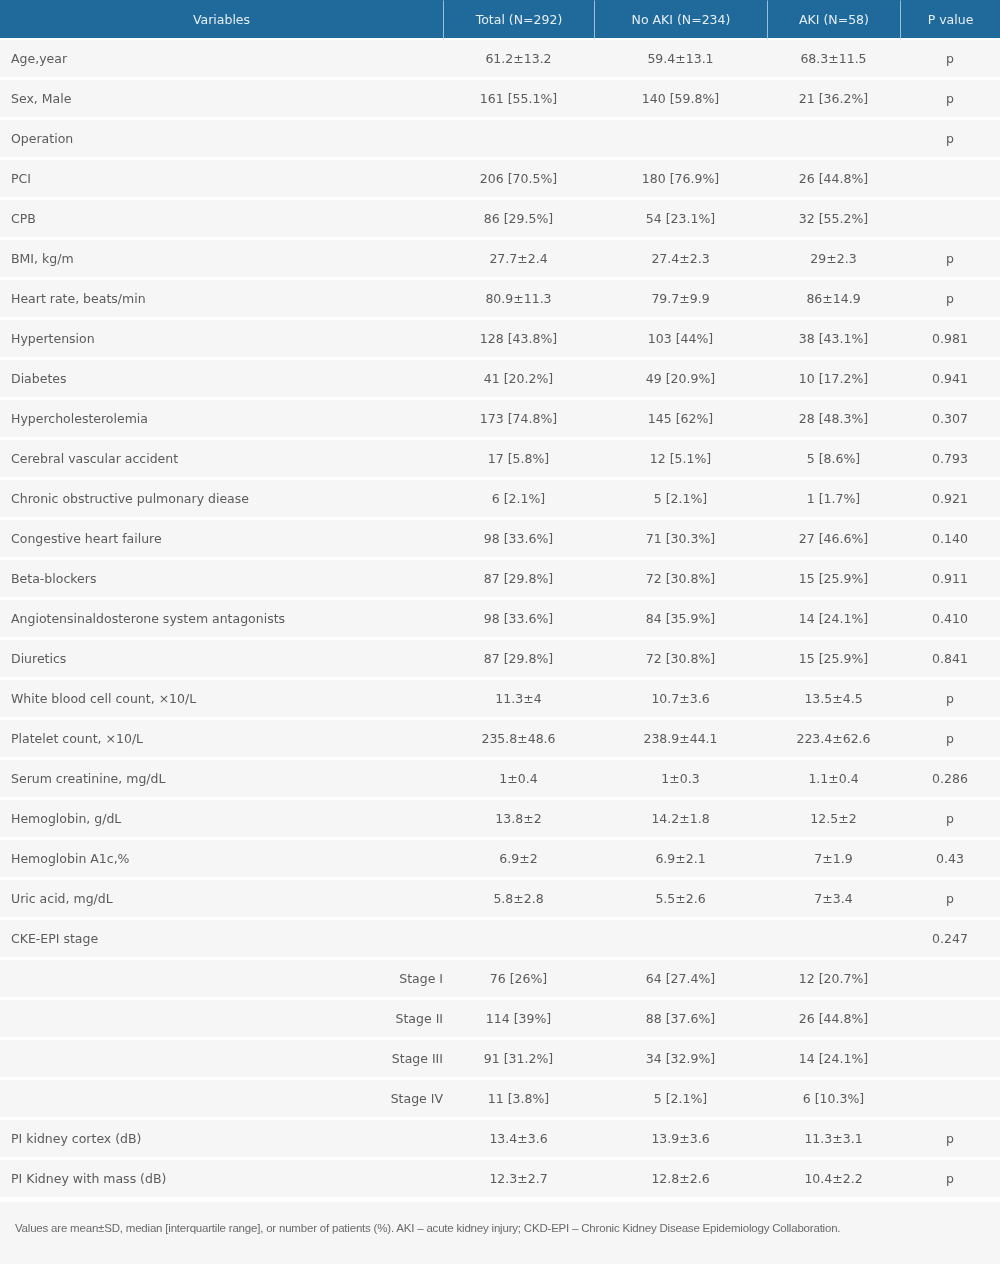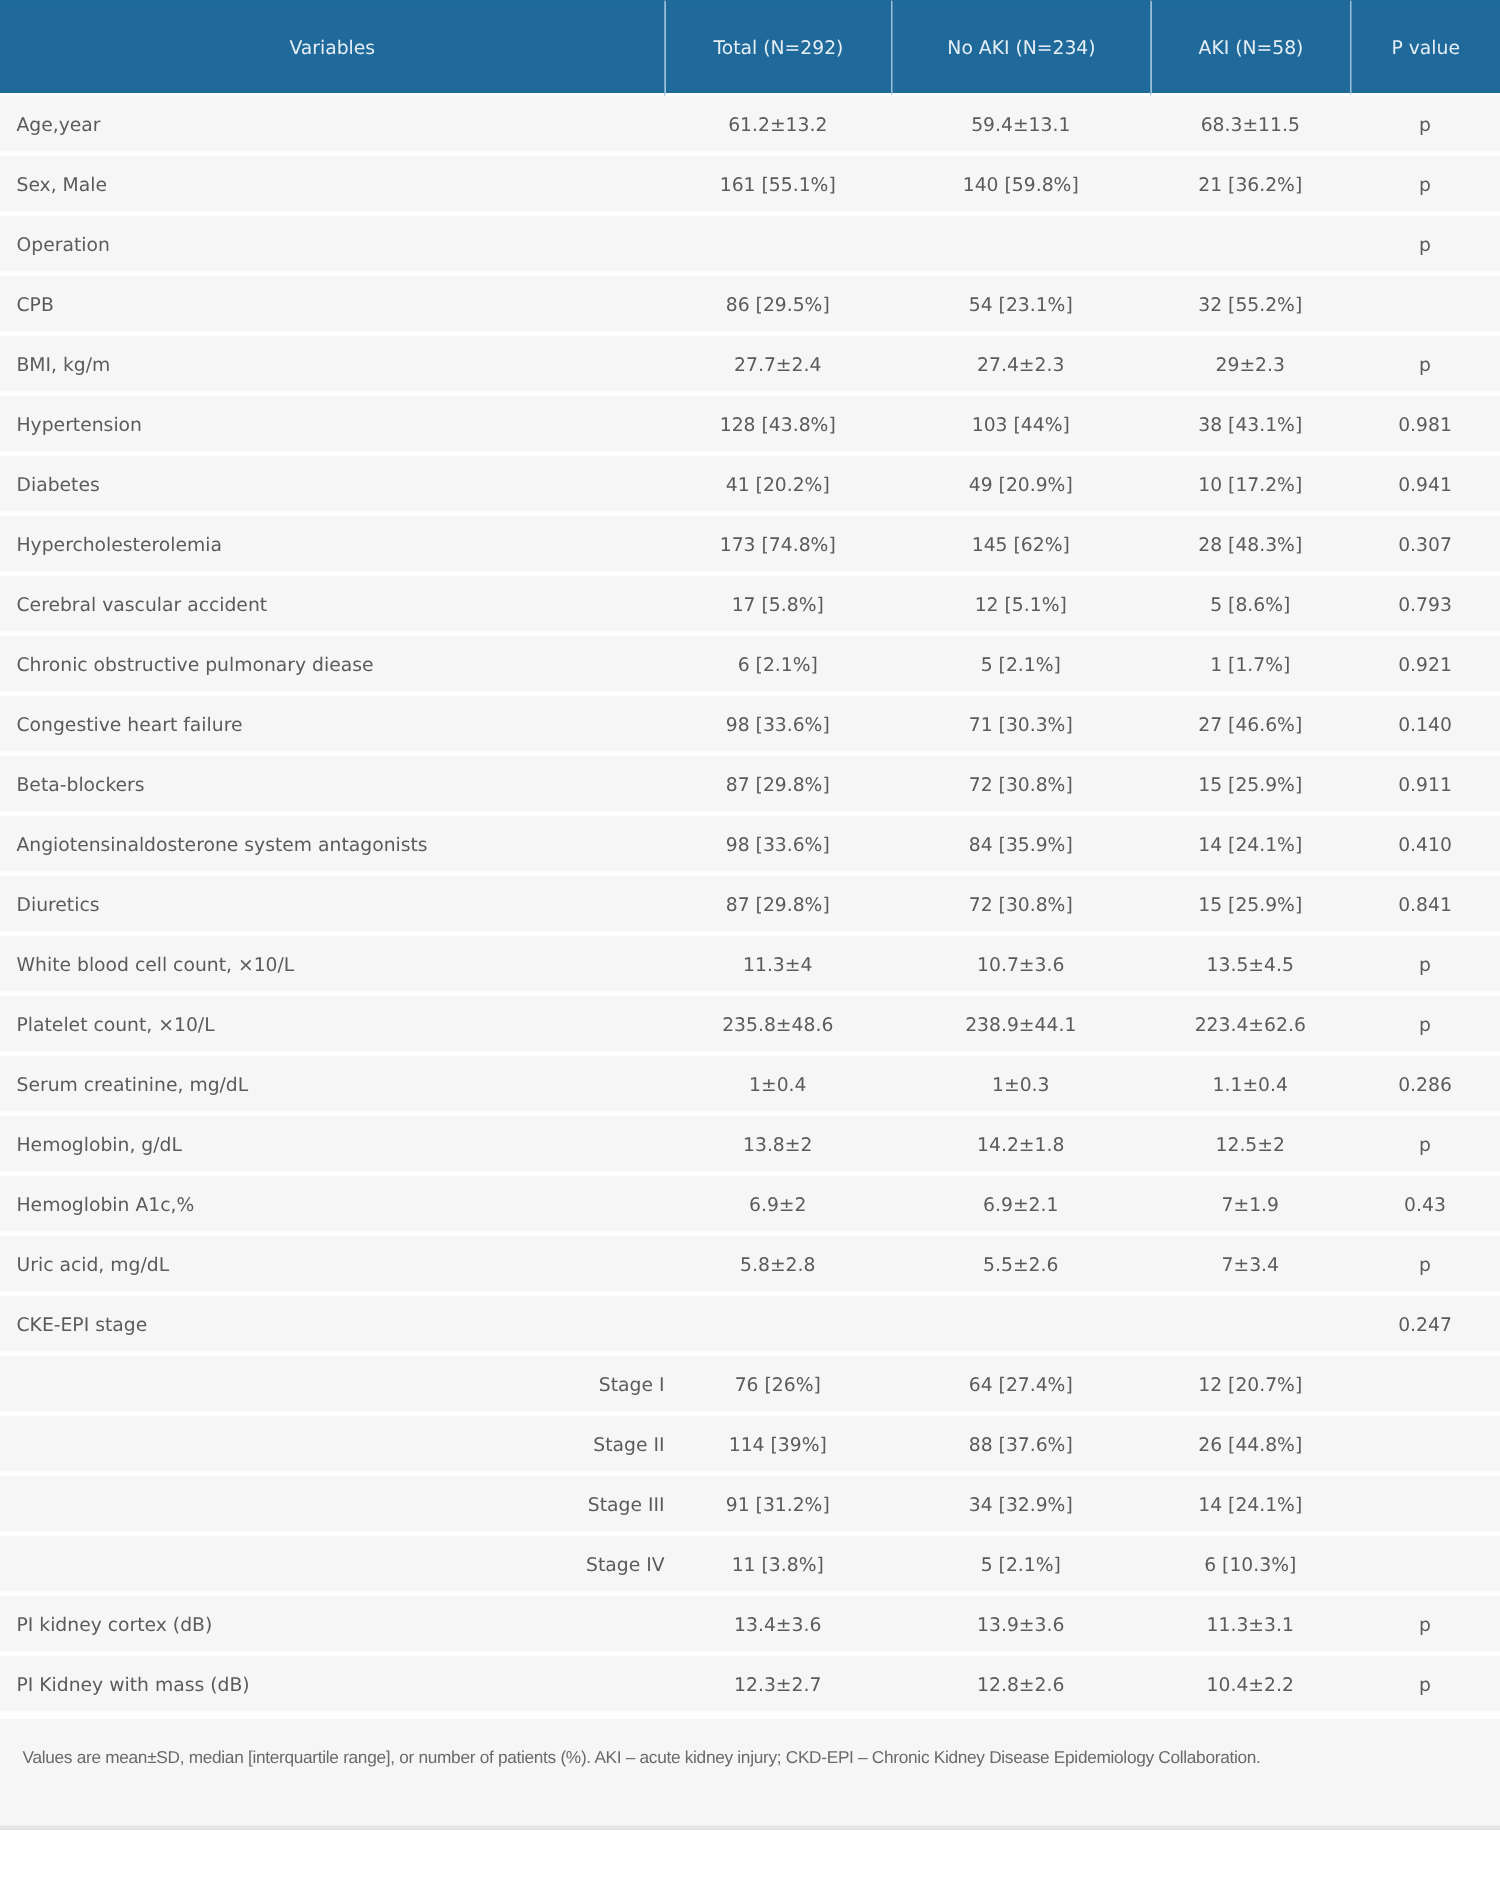--- a/index.html
+++ b/index.html
@@ -13,7 +13,7 @@
     col.c4 { width: 100px; }
     thead th {
       background: #1f6a9b; color: #e6eef5; font-weight: normal; font-size: 12.5px;
-      height: 37px; padding: 12px; text-align: center; border-left: 1px solid #9cc0d8;
+      height: 37px; padding: 0; text-align: center; border-left: 1px solid #9cc0d8;
       border-top: 1px solid #1f6a9b; border-bottom: 2px solid #ffffff;
     }
     thead th:first-child { border-left: none; }

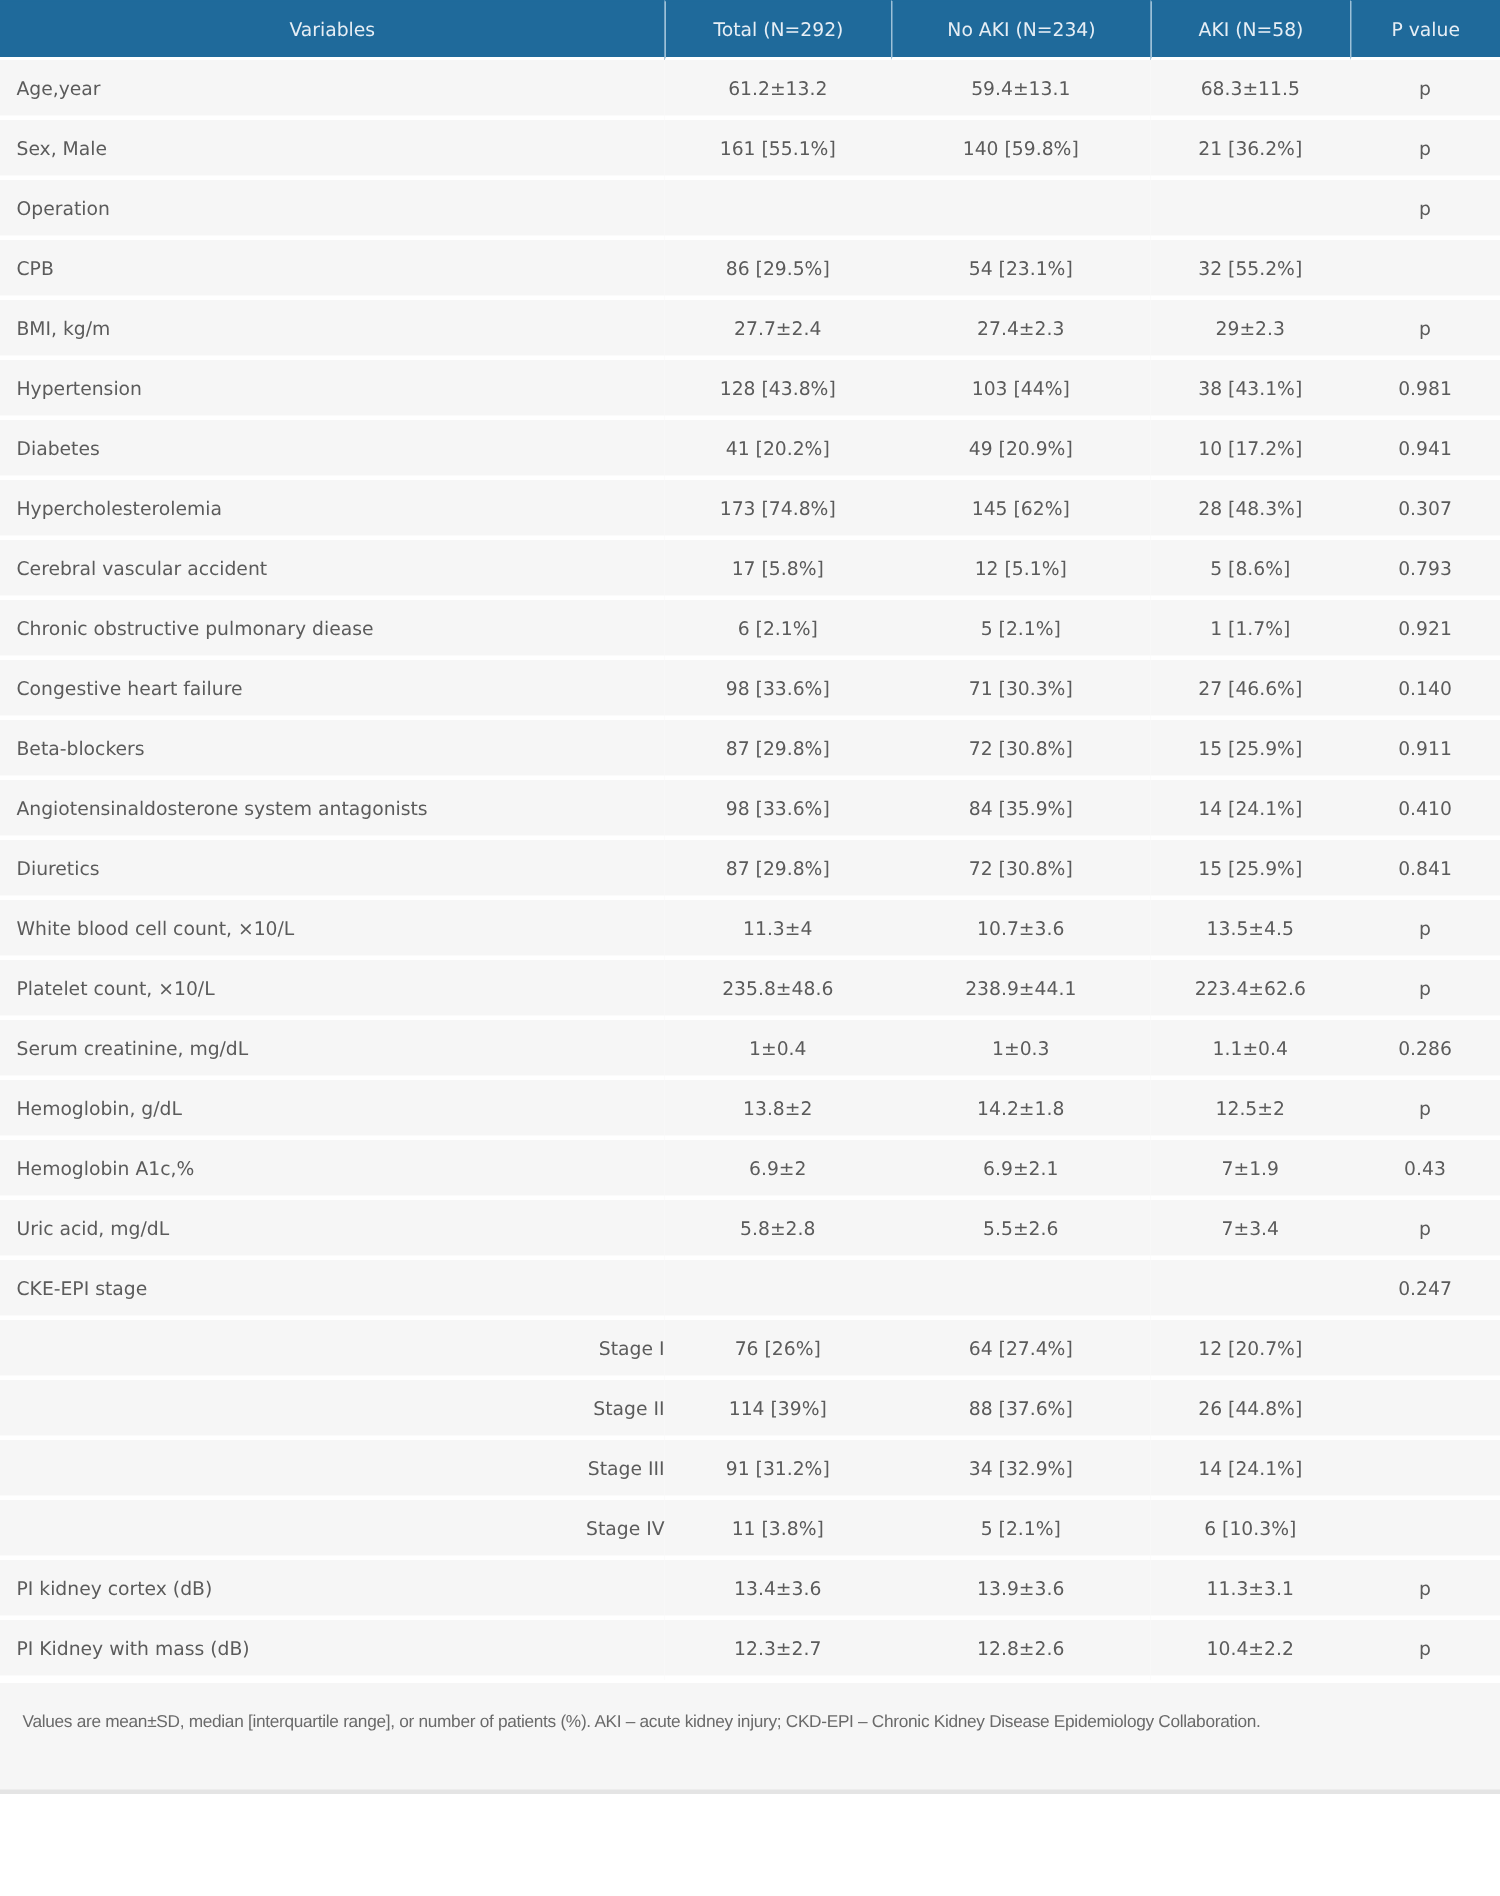--- a/index.html
+++ b/index.html
@@ -73,6 +73,13 @@
           <td>p</td>
         </tr>
         <tr>
+          <td class="label">PCI</td>
+          <td>206 [70.5%]</td>
+          <td>180 [76.9%]</td>
+          <td>26 [44.8%]</td>
+          <td></td>
+        </tr>
+        <tr>
           <td class="label">CPB</td>
           <td>86 [29.5%]</td>
           <td>54 [23.1%]</td>

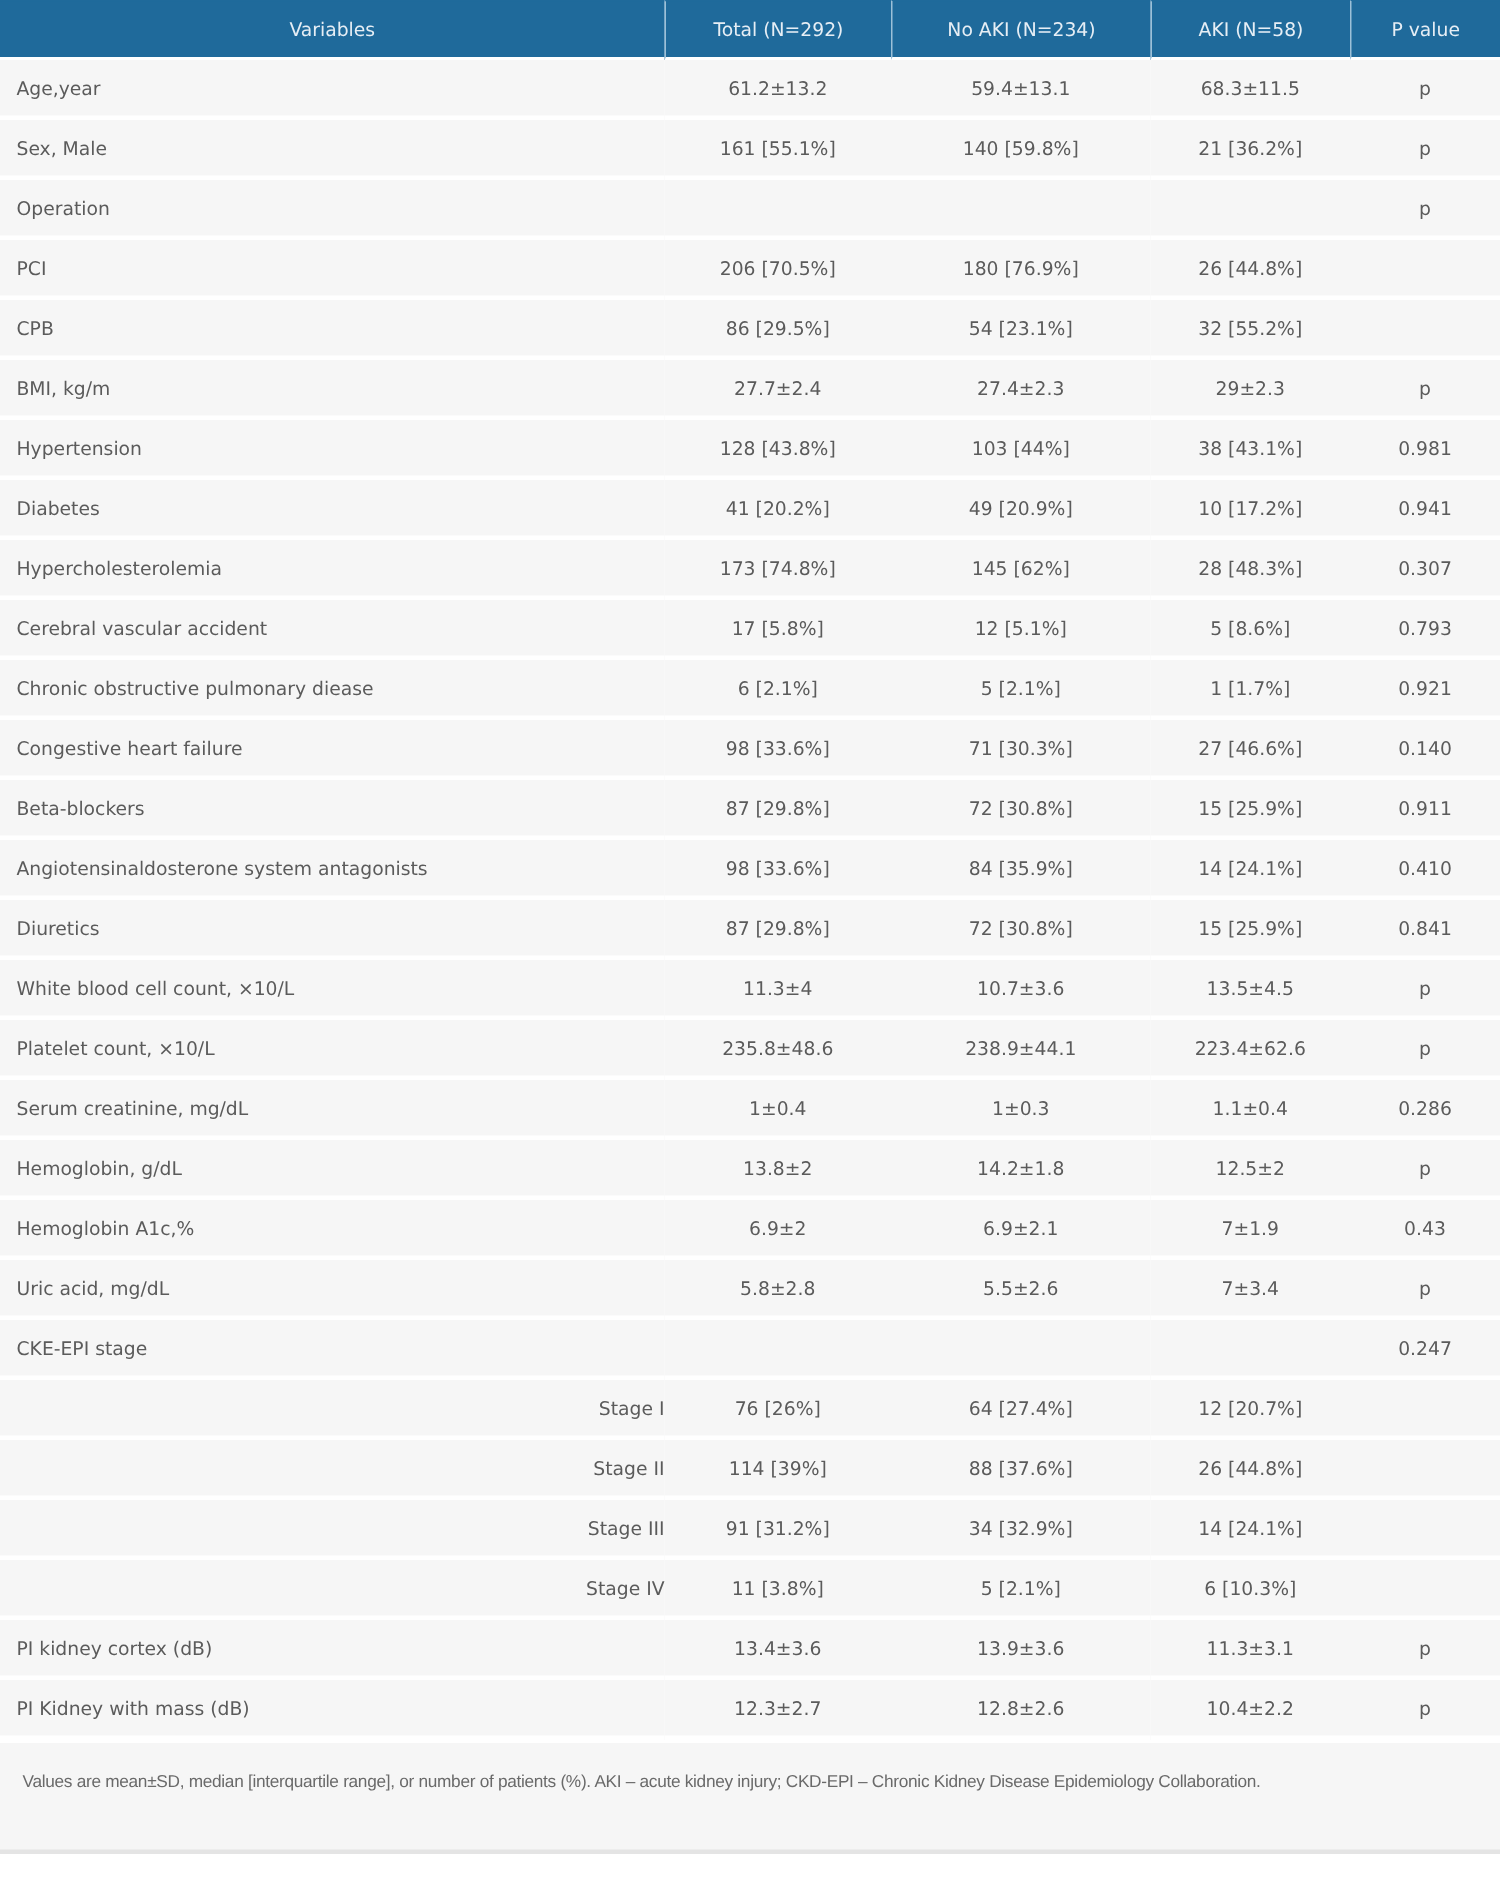--- a/index.html
+++ b/index.html
@@ -94,6 +94,13 @@
           <td>p</td>
         </tr>
         <tr>
+          <td class="label">Heart rate, beats/min</td>
+          <td>80.9±11.3</td>
+          <td>79.7±9.9</td>
+          <td>86±14.9</td>
+          <td>p</td>
+        </tr>
+        <tr>
           <td class="label">Hypertension</td>
           <td>128 [43.8%]</td>
           <td>103 [44%]</td>

